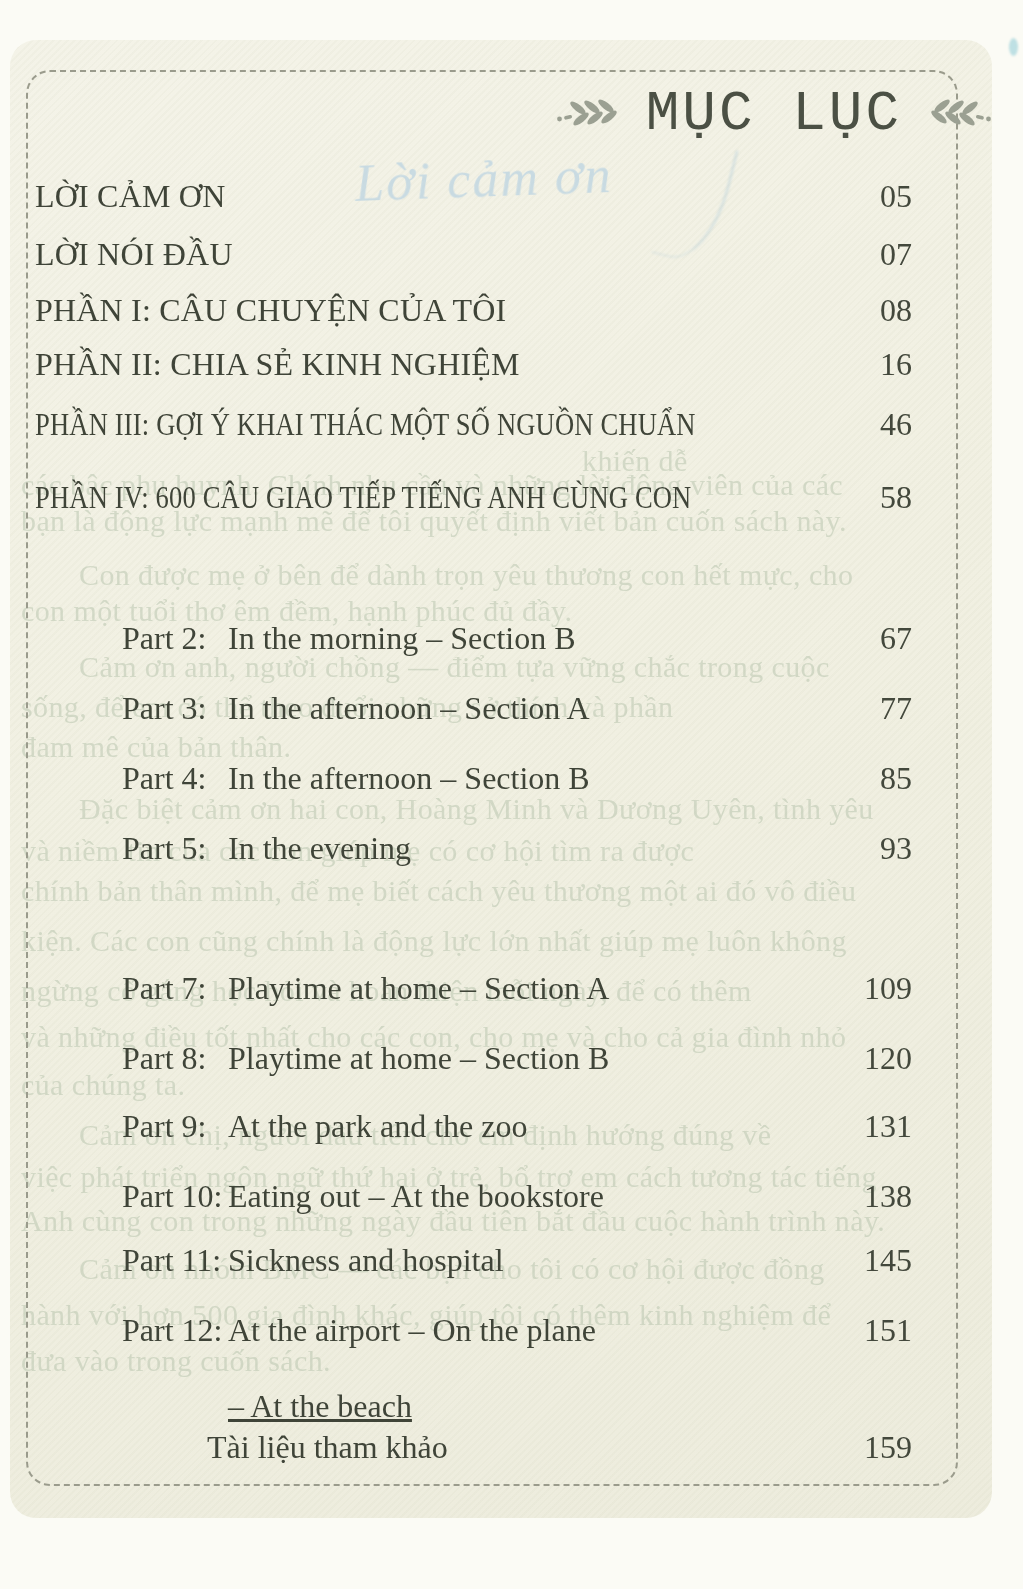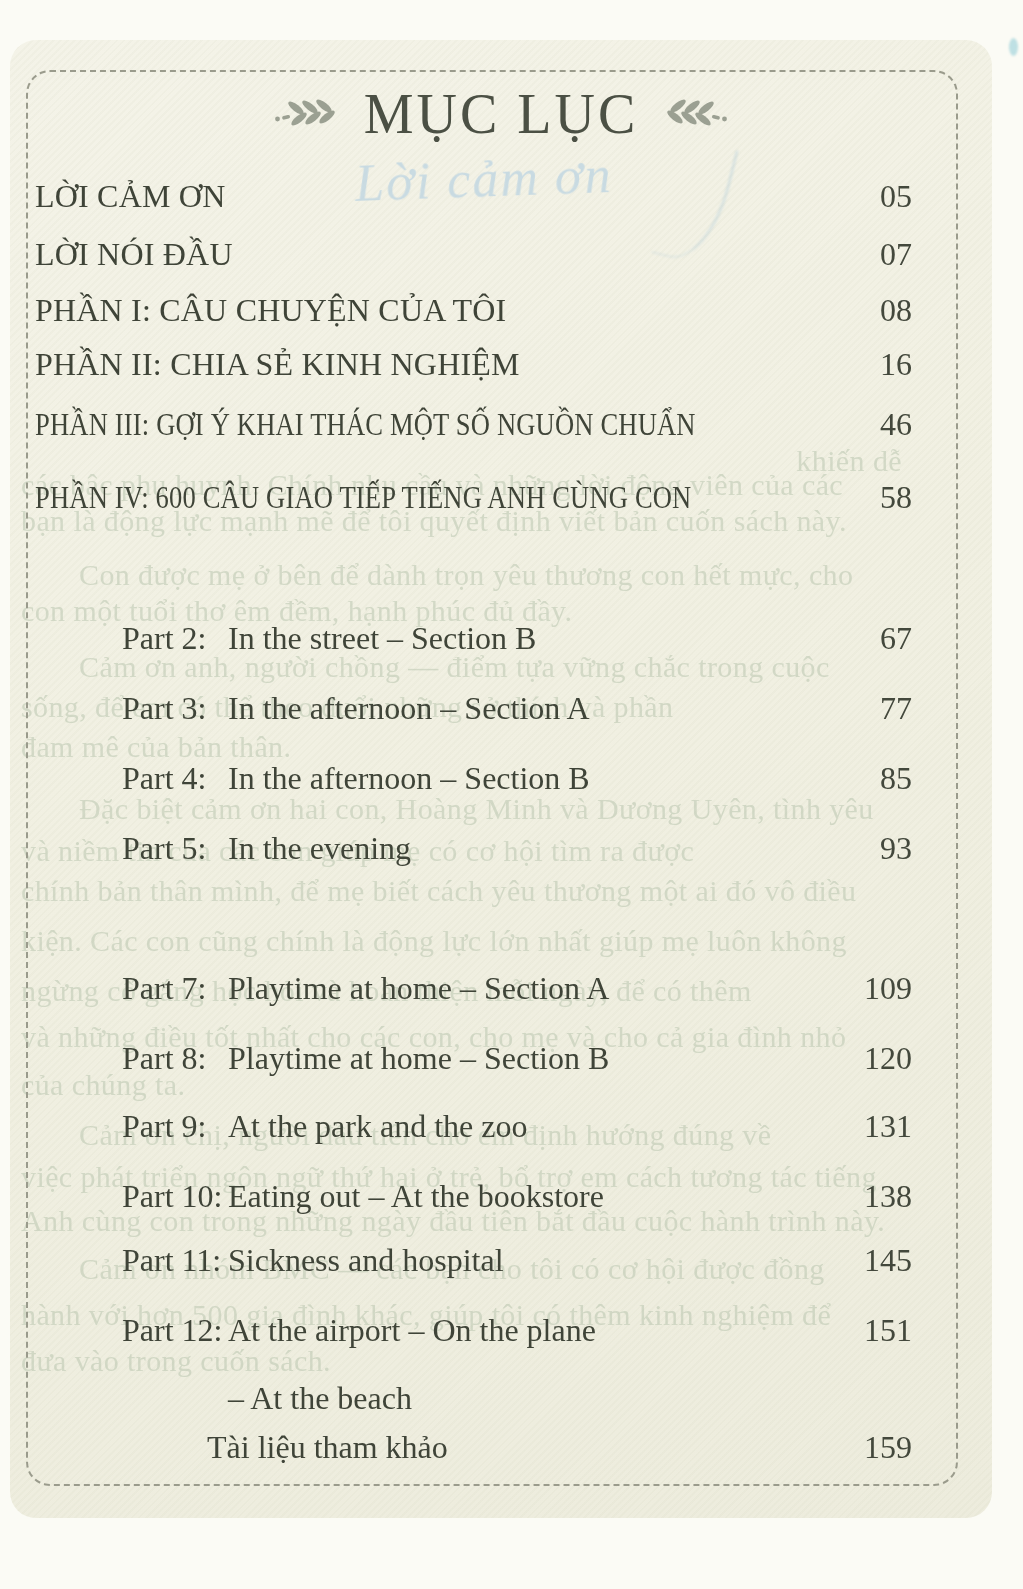--- a/index.html
+++ b/index.html
@@ -47,7 +47,7 @@
   
   .title-row {
     position:absolute; top:44px; left:0; width:100%;
-    display:flex; justify-content:center; align-items:center; gap:24px;
+    display:flex; justify-content:flex-end; align-items:center; gap:24px;font-family:Liberation Mono, monospace;
   }
   .title {
     font-size:56px; font-weight:normal; letter-spacing:3px;

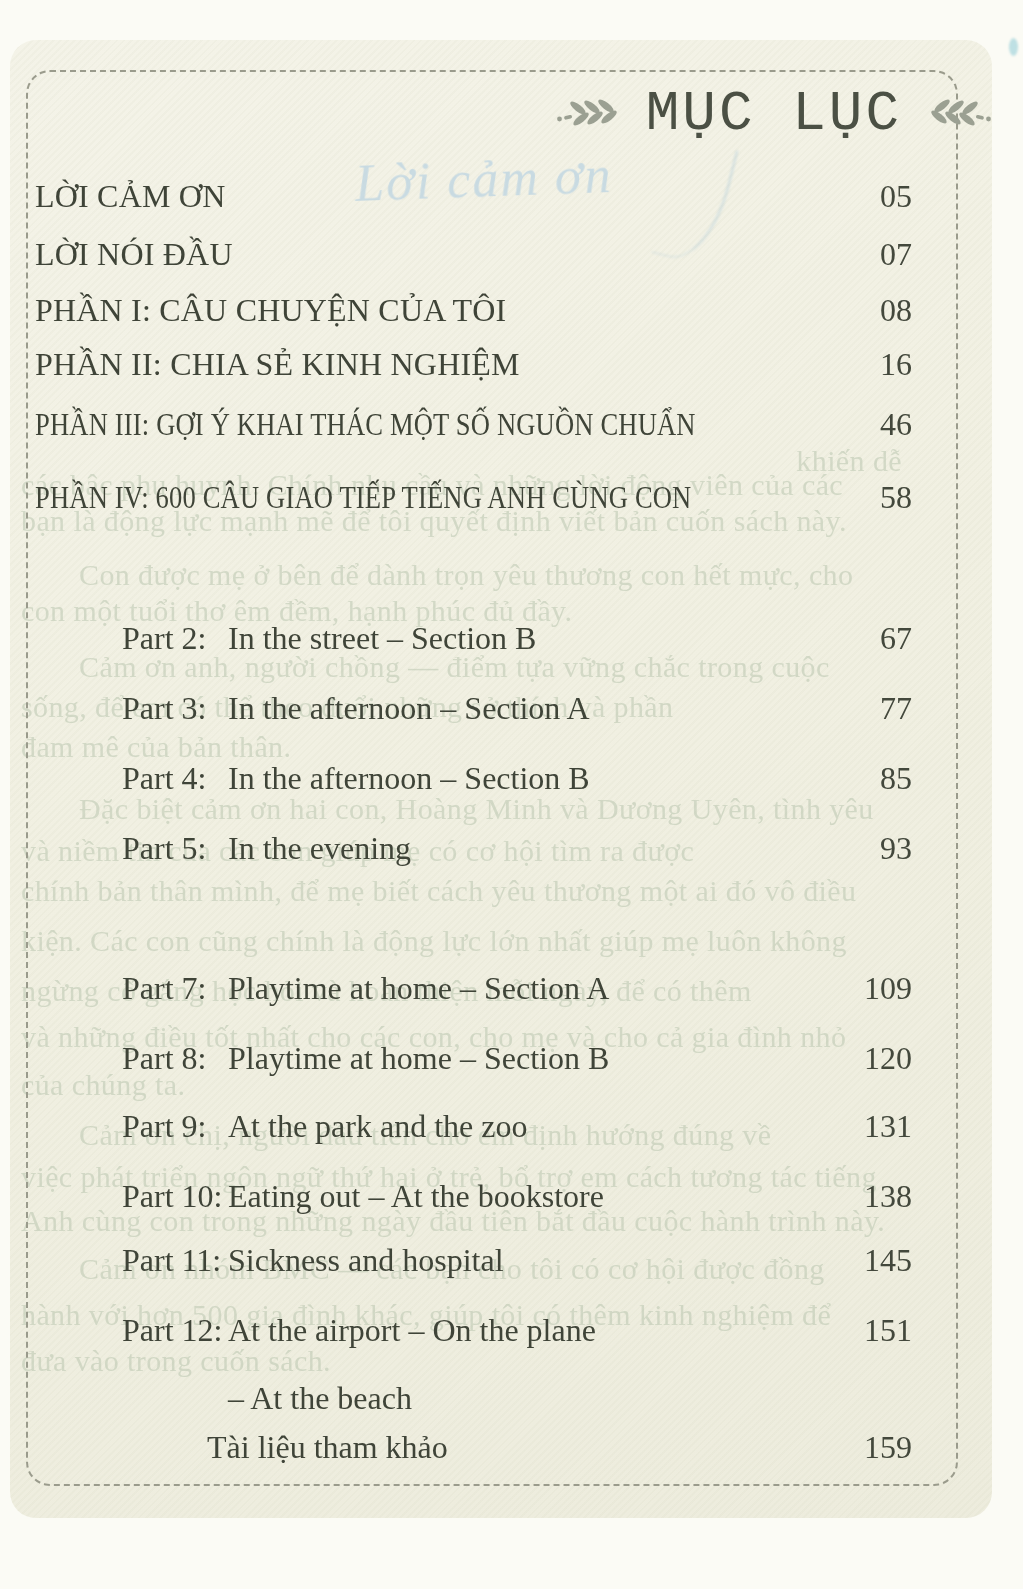--- a/index.html
+++ b/index.html
@@ -33,7 +33,7 @@
     filter:blur(.7px); letter-spacing:.4px; white-space:nowrap; overflow:hidden;
   }
   .ghost-line.indent { text-indent:58px; }
-  .ghost-line.frag { left:auto; right:90px; width:320px; text-align:right; }
+  .ghost-line.frag { left:auto; right:90px; width:320px; }
   .ghost-script {
     position:absolute; top:108px; left:345px; width:340px;
     font-style:italic; font-size:52px; color:#c2d7e2; opacity:.85;

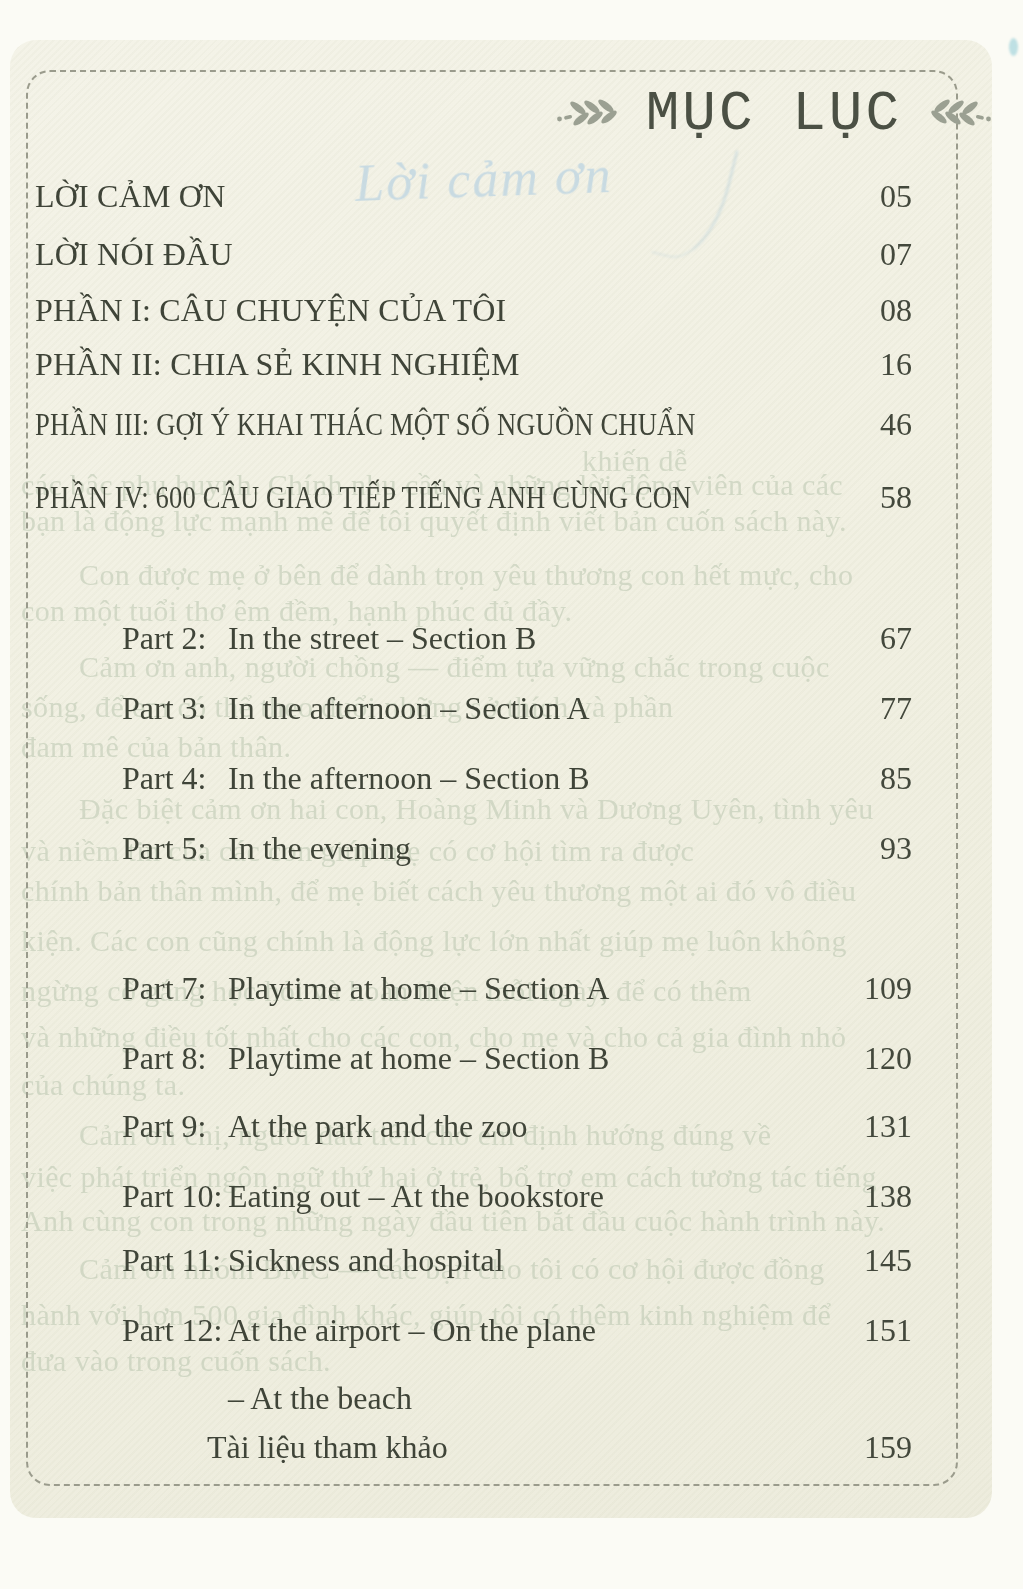--- a/index.html
+++ b/index.html
@@ -162,7 +162,7 @@
 
     <div class="row part" style="top:578px">
       <span class="plabel">Part 2:</span>
-      <span class="ptitle">In the street – Section B</span>
+      <span class="ptitle">In the morning – Section B</span>
       <span class="pg">67</span>
     </div>
     <div class="row part" style="top:648px">

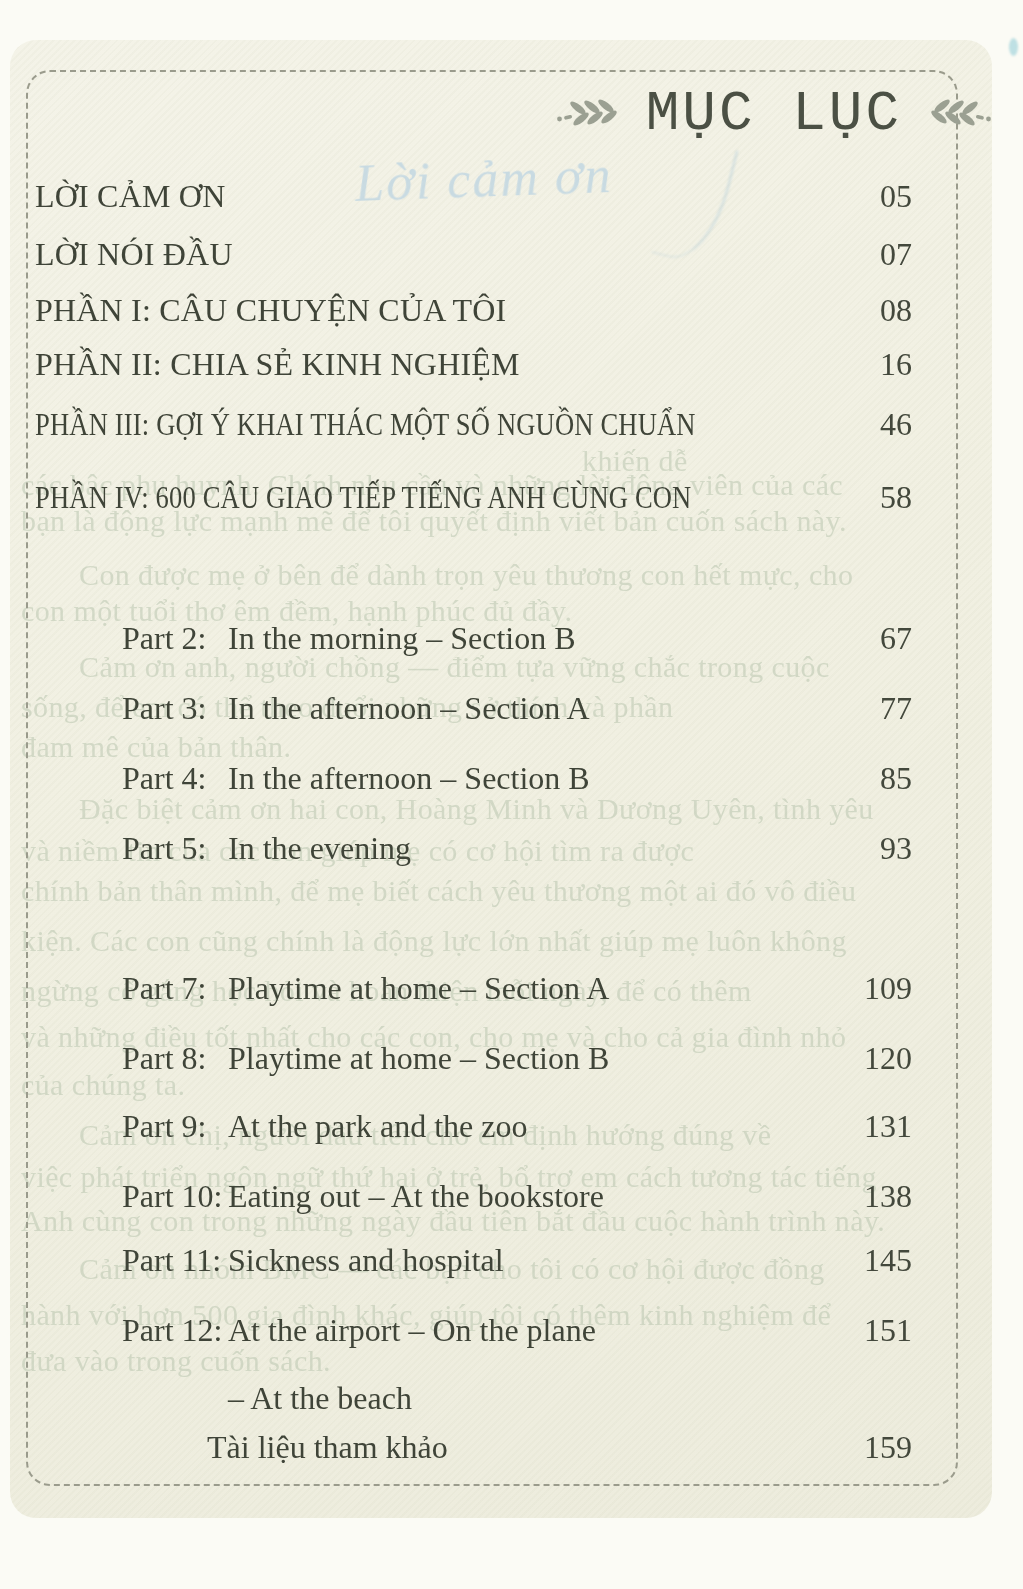--- a/index.html
+++ b/index.html
@@ -65,7 +65,7 @@
   .front .lbl.sc { transform:scaleX(.83); }
   .part .plabel { position:absolute; left:87px; white-space:nowrap; }
   .part .ptitle { position:absolute; left:193px; white-space:nowrap; }
-  .part .ptitle .tline2 { margin-top:28px; line-height:40px; }
+  .part .ptitle .tline2 { margin-top:36px; line-height:40px;text-decoration:underline; }
   .reference .lbl { position:absolute; left:172px; white-space:nowrap; }
   
   .cyan-dot {

